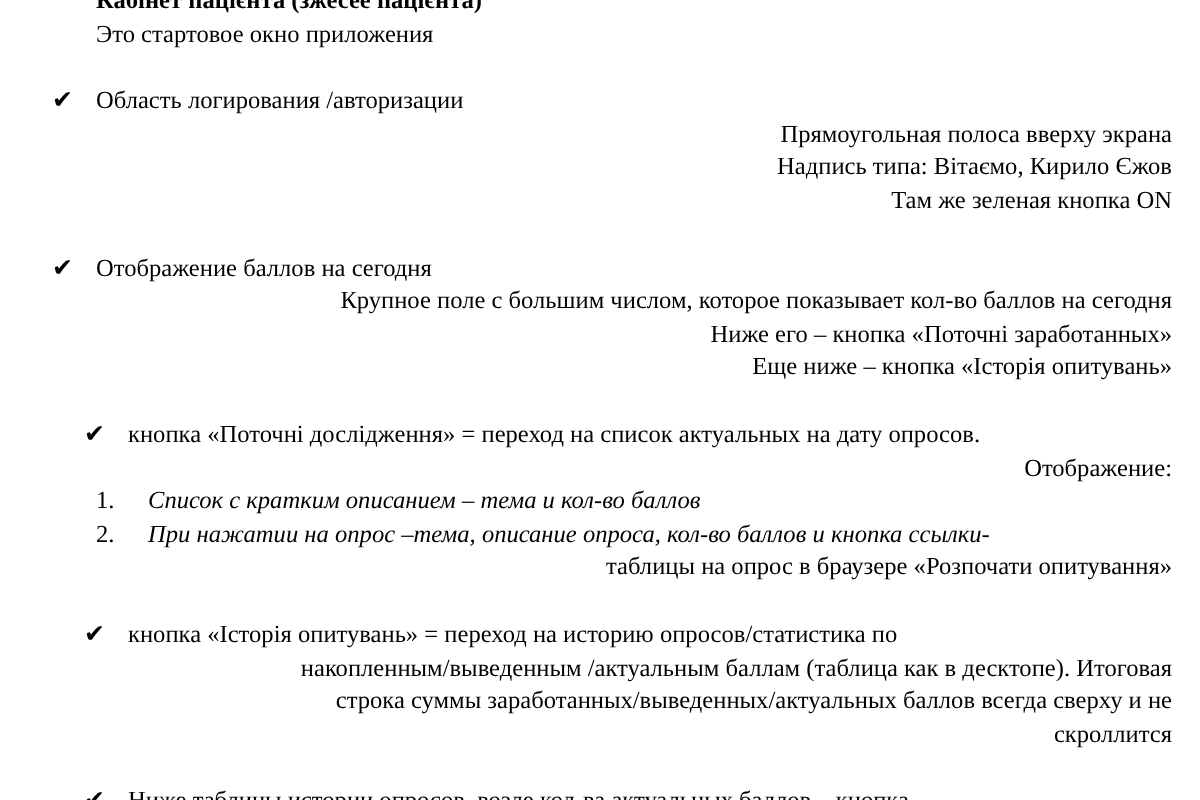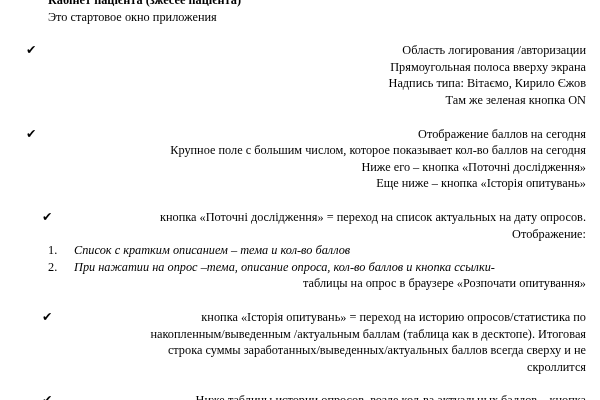--- a/index.html
+++ b/index.html
@@ -65,7 +65,6 @@
     flex: 1 1 auto;
     font-size: 12.3px;
     line-height: 16.6px;
-    text-align: right;
   }
   .plain {
     font-size: 12.3px;

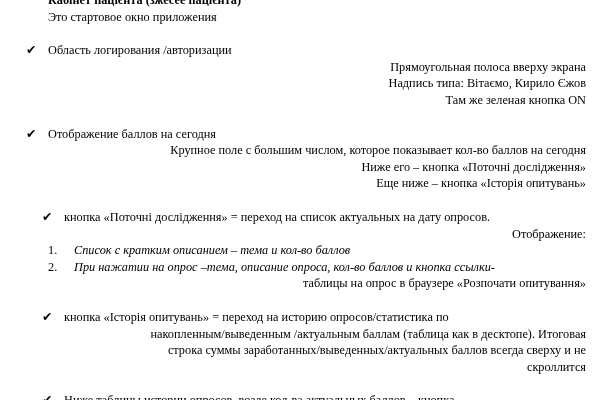--- a/index.html
+++ b/index.html
@@ -129,7 +129,7 @@
         <div class="bullet-text">Отображение баллов на сегодня</div>
       </div>
       <div class="plain indent-1">Крупное поле с большим числом, которое показывает кол-во баллов на сегодня</div>
-      <div class="plain indent-1">Ниже его – кнопка «Поточні дослідження»</div>
+      <div class="plain indent-1">Ниже его – кнопка «Поточні заработанных»</div>
       <div class="plain indent-1">Еще ниже – кнопка «Історія опитувань»</div>
     </div>
 

